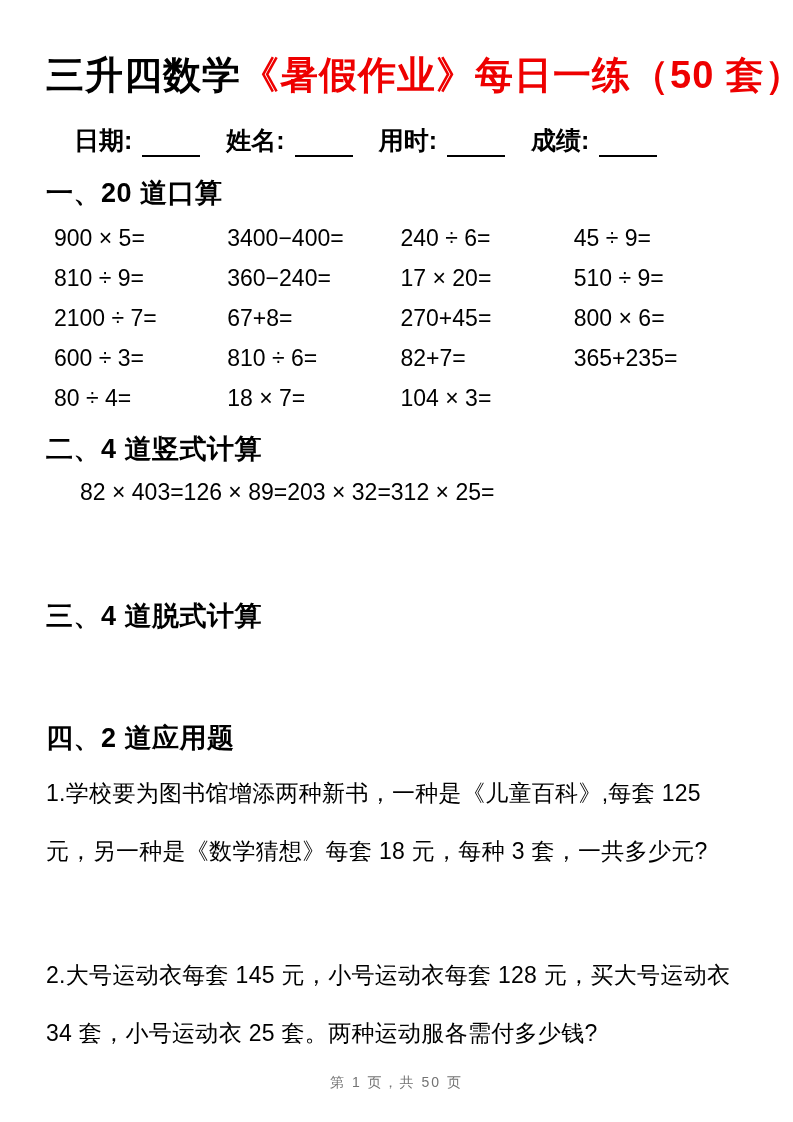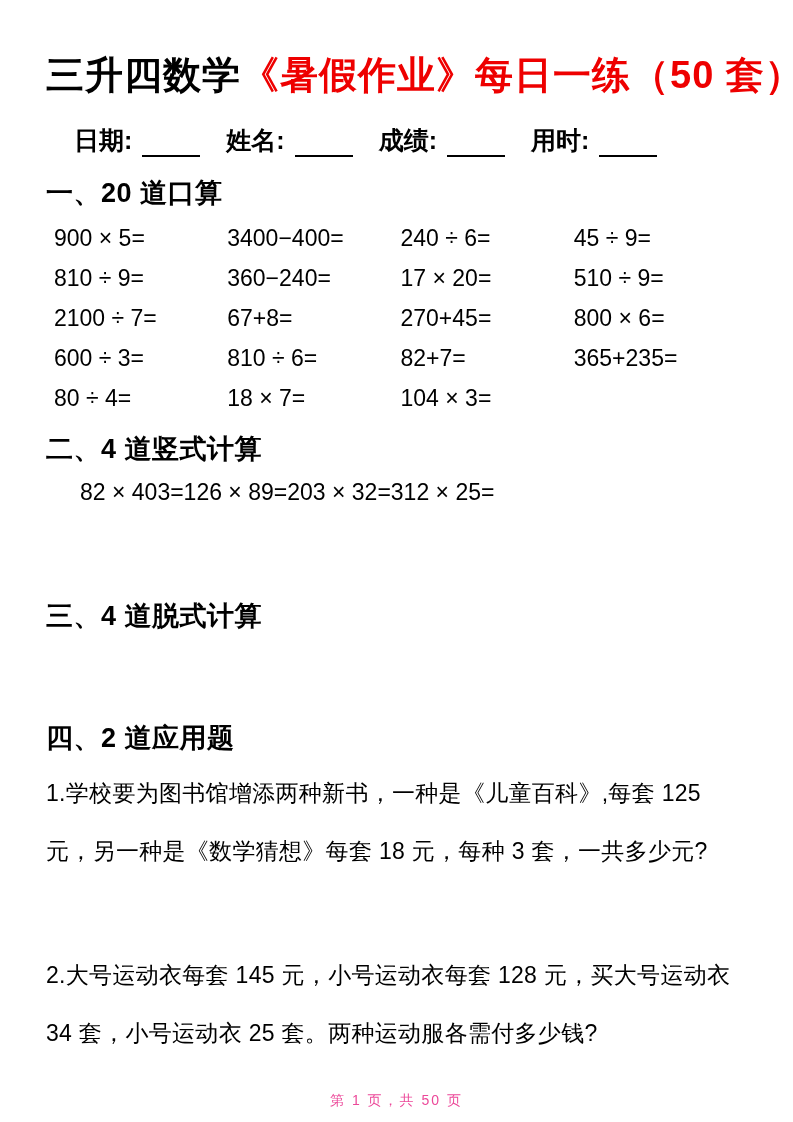--- a/index.html
+++ b/index.html
@@ -124,11 +124,11 @@
         <span class="blank"></span>
       </div>
       <div class="meta-field">
-        <span>成绩:</span>
+        <span>用时:</span>
         <span class="blank"></span>
       </div>
       <div class="meta-field">
-        <span>用时:</span>
+        <span>成绩:</span>
         <span class="blank"></span>
       </div>
     </div>

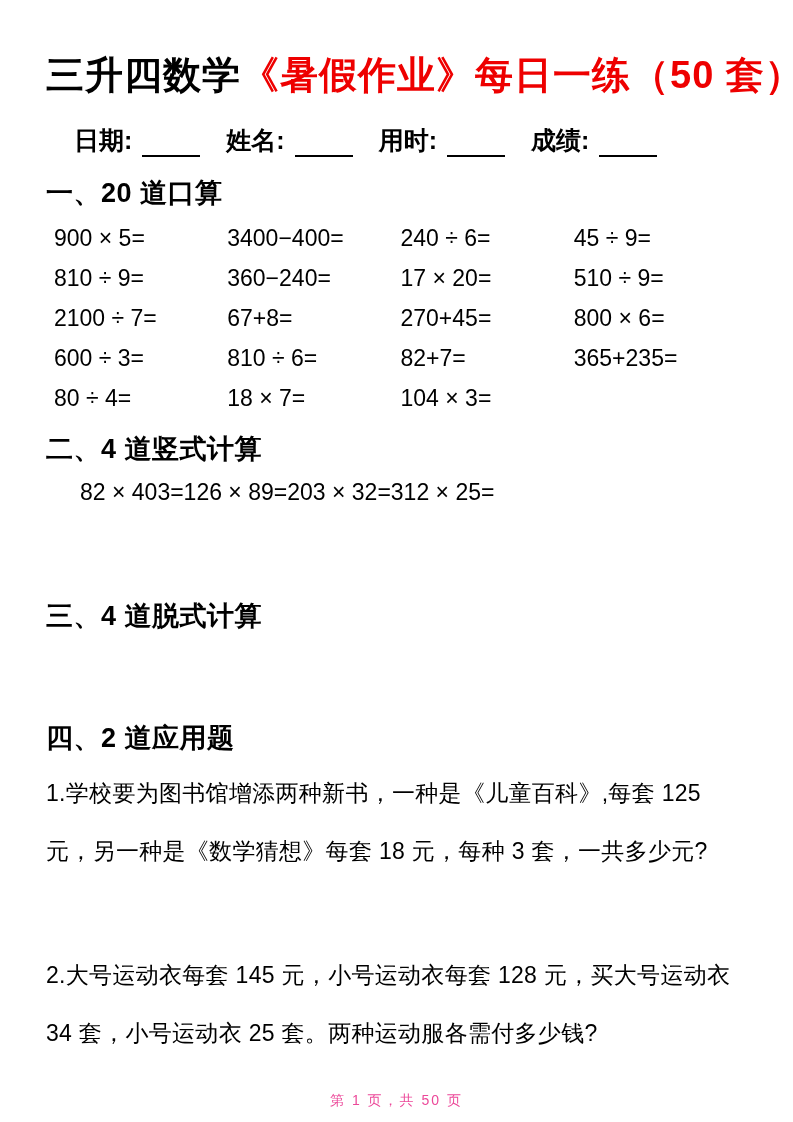--- a/index.html
+++ b/index.html
@@ -95,13 +95,13 @@
   
   .footer {
     position: absolute;
-    bottom: 20px;
+    bottom: 38px;
     left: 0;
     width: 100%;
     text-align: center;
     font-size: 14px;
     letter-spacing: 2px;
-    color: #ec4899;
+    color: #737373;
   }
 </style>
 </head>

